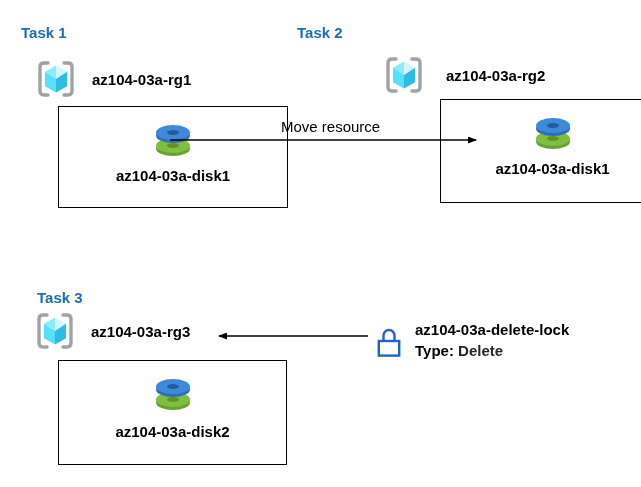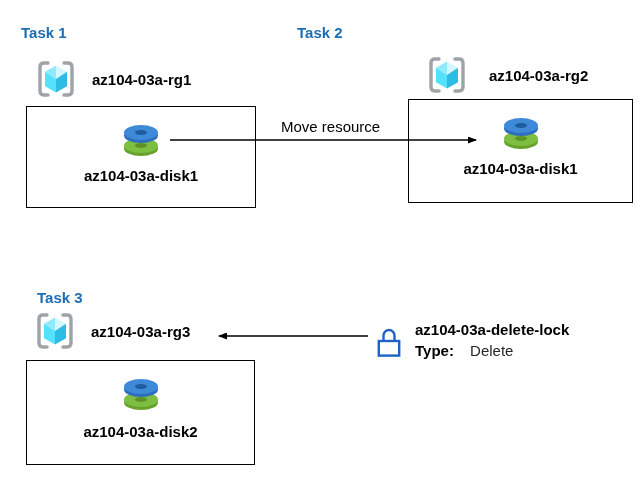--- a/index.html
+++ b/index.html
@@ -147,7 +147,7 @@
   </div>
 
   <h2 class="task-title" style="left:297px;top:12px;">Task 2</h2>
-  <div class="rg-row" style="left:427px;top:55px;gap:16px;">
+  <div class="rg-row" style="left:384px;top:55px;gap:16px;">
     <span>
       <svg width="40" height="40" viewBox="0 0 40 40">
           <use href="#rg-icon-def"></use>

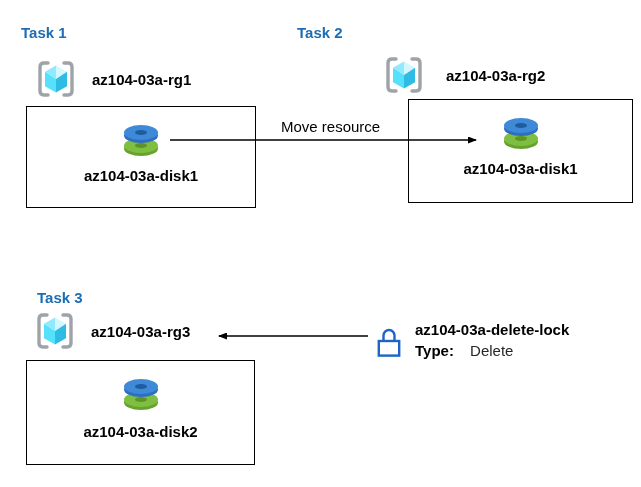--- a/index.html
+++ b/index.html
@@ -45,6 +45,7 @@
     align-items: center;
     padding-top: 14px;
     gap: 6px;
+    margin-left: 32px;
   }
   .disk-label {
     font-size: 15px;

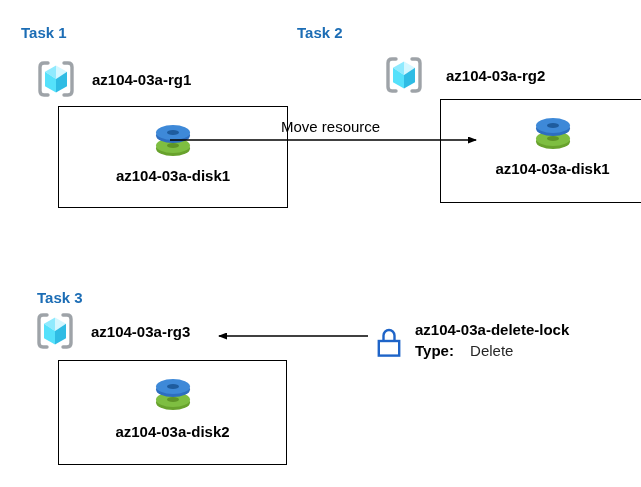--- a/index.html
+++ b/index.html
@@ -92,7 +92,7 @@
   }
   .lock-name { font-weight: 700; white-space: nowrap; }
   .lock-type-label { font-weight: 700; }
-  .lock-type-value { font-weight: 400; color: #262626; margin-left: 12px; }
+  .lock-type-value { font-weight: 700; color: #262626; }
   .arrows {
     position: absolute;
     left: 0; top: 0;

